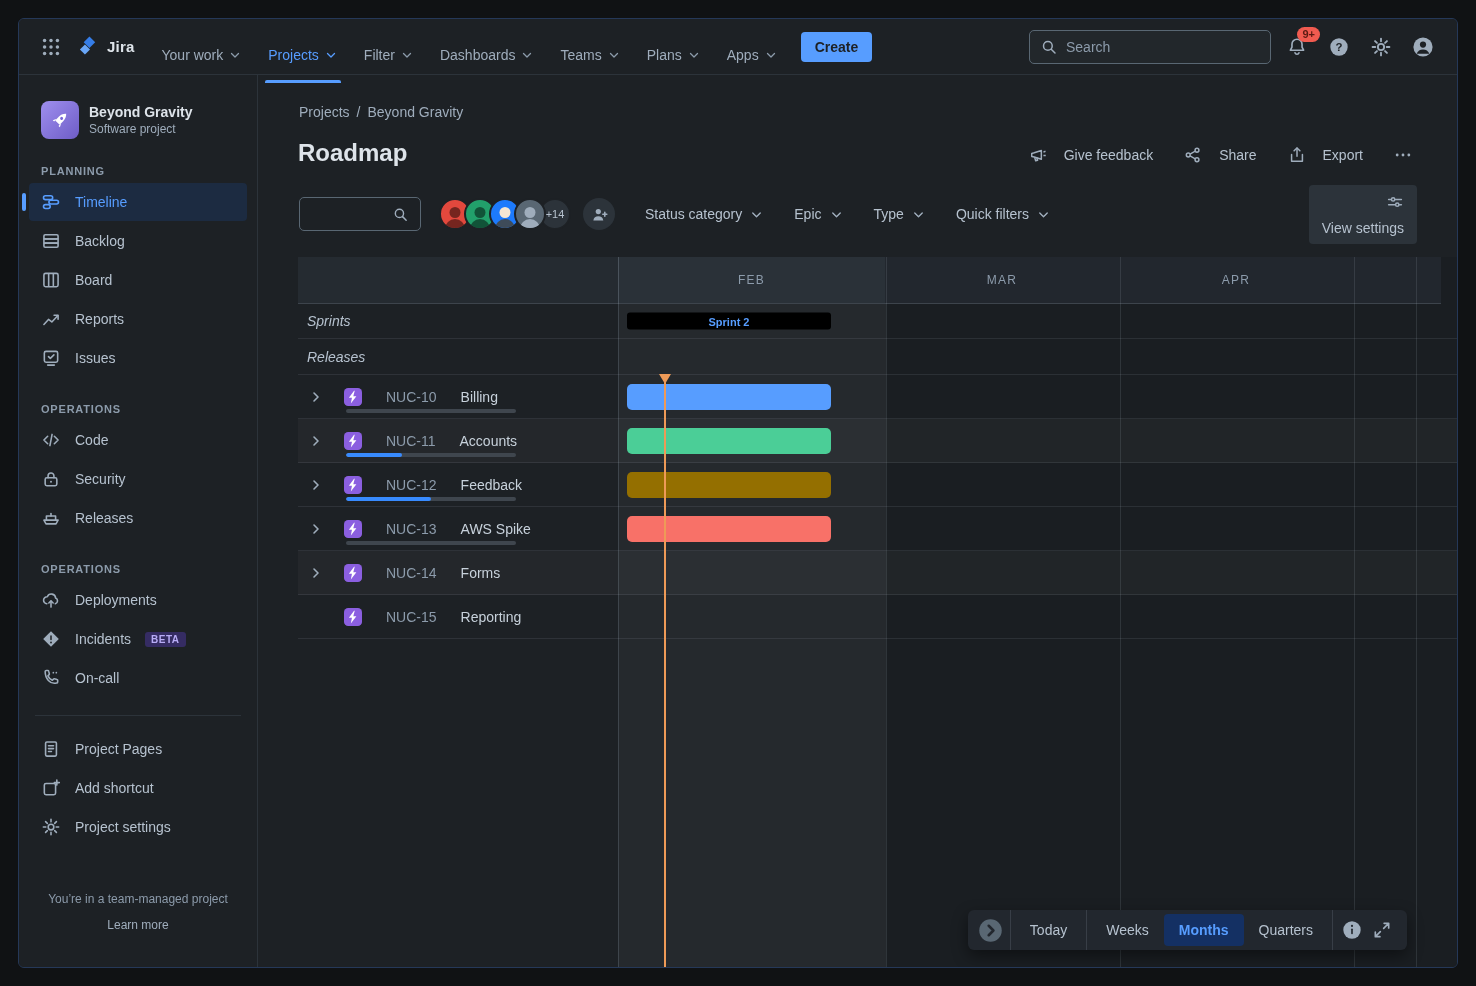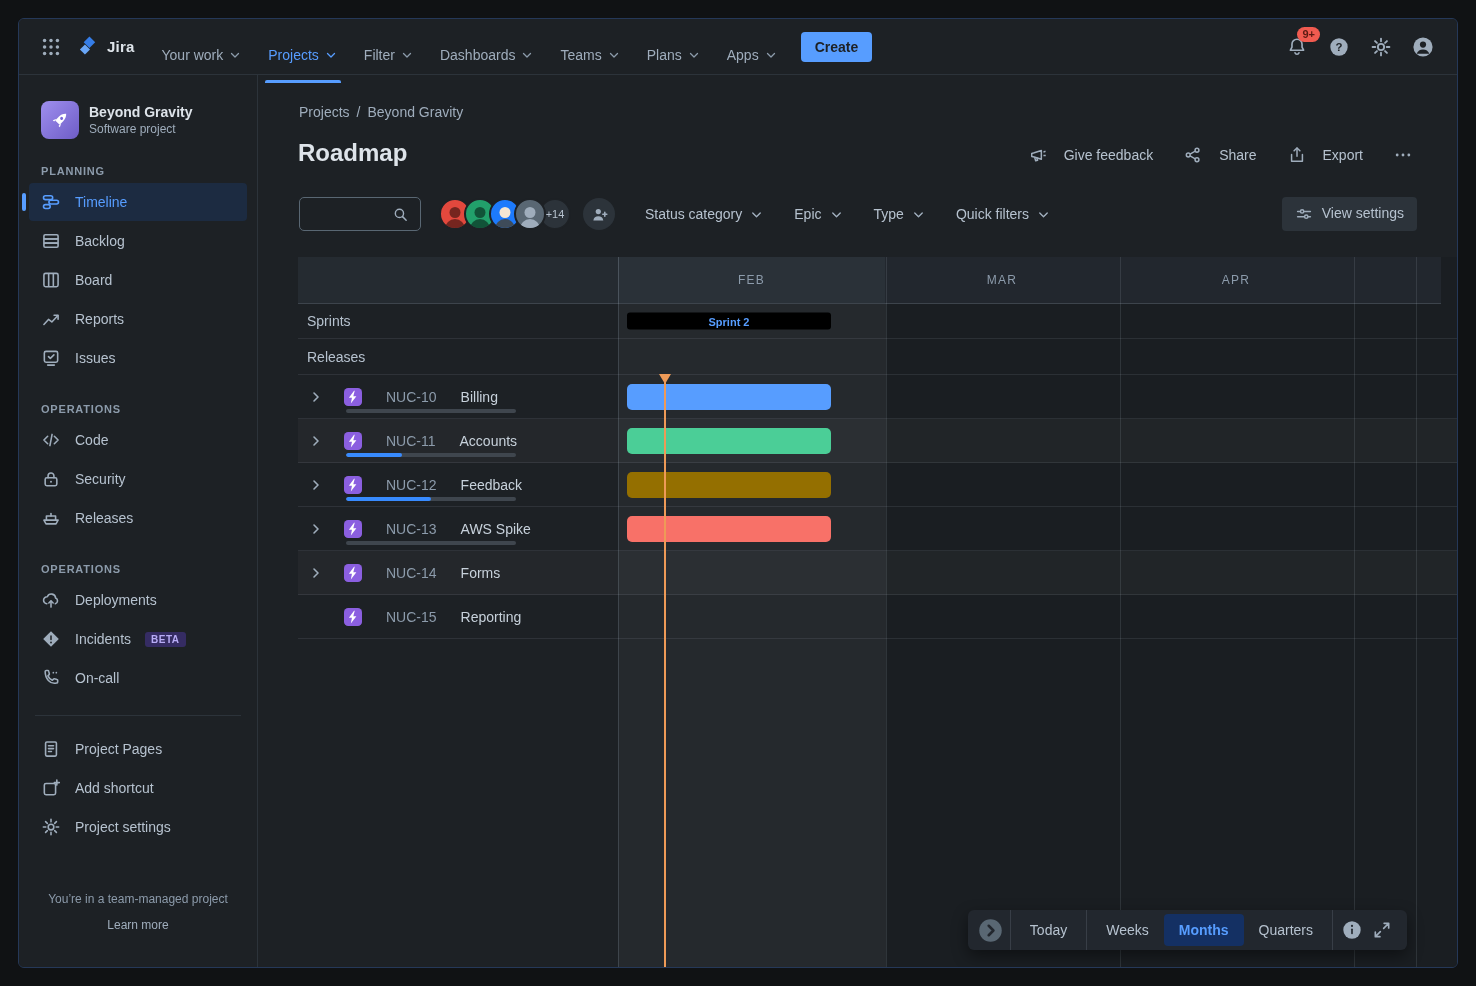--- a/index.html
+++ b/index.html
@@ -202,6 +202,13 @@
     <button class="create-btn">Create</button>
 
     <div class="nav-right">
+      <div class="nav-search">
+        <svg class="ico" width="18" height="18" viewBox="0 0 24 24" fill="none" stroke="currentColor" stroke-width="2" stroke-linecap="round">
+              <circle cx="10.5" cy="10.5" r="5.8"></circle>
+              <path d="M15 15l5 5"></path>
+            </svg>
+        <input placeholder="Search" style="">
+      </div>
       <div class="nav-iconbtn">
         <svg class="ico" width="22" height="22" viewBox="0 0 24 24" fill="none" stroke="currentColor" stroke-width="1.8" stroke-linecap="round" stroke-linejoin="round">
           <path d="M12 3.5a5.5 5.5 0 0 0-5.5 5.5v3.2L4.8 15.5h14.4l-1.7-3.3V9A5.5 5.5 0 0 0 12 3.5z"></path>

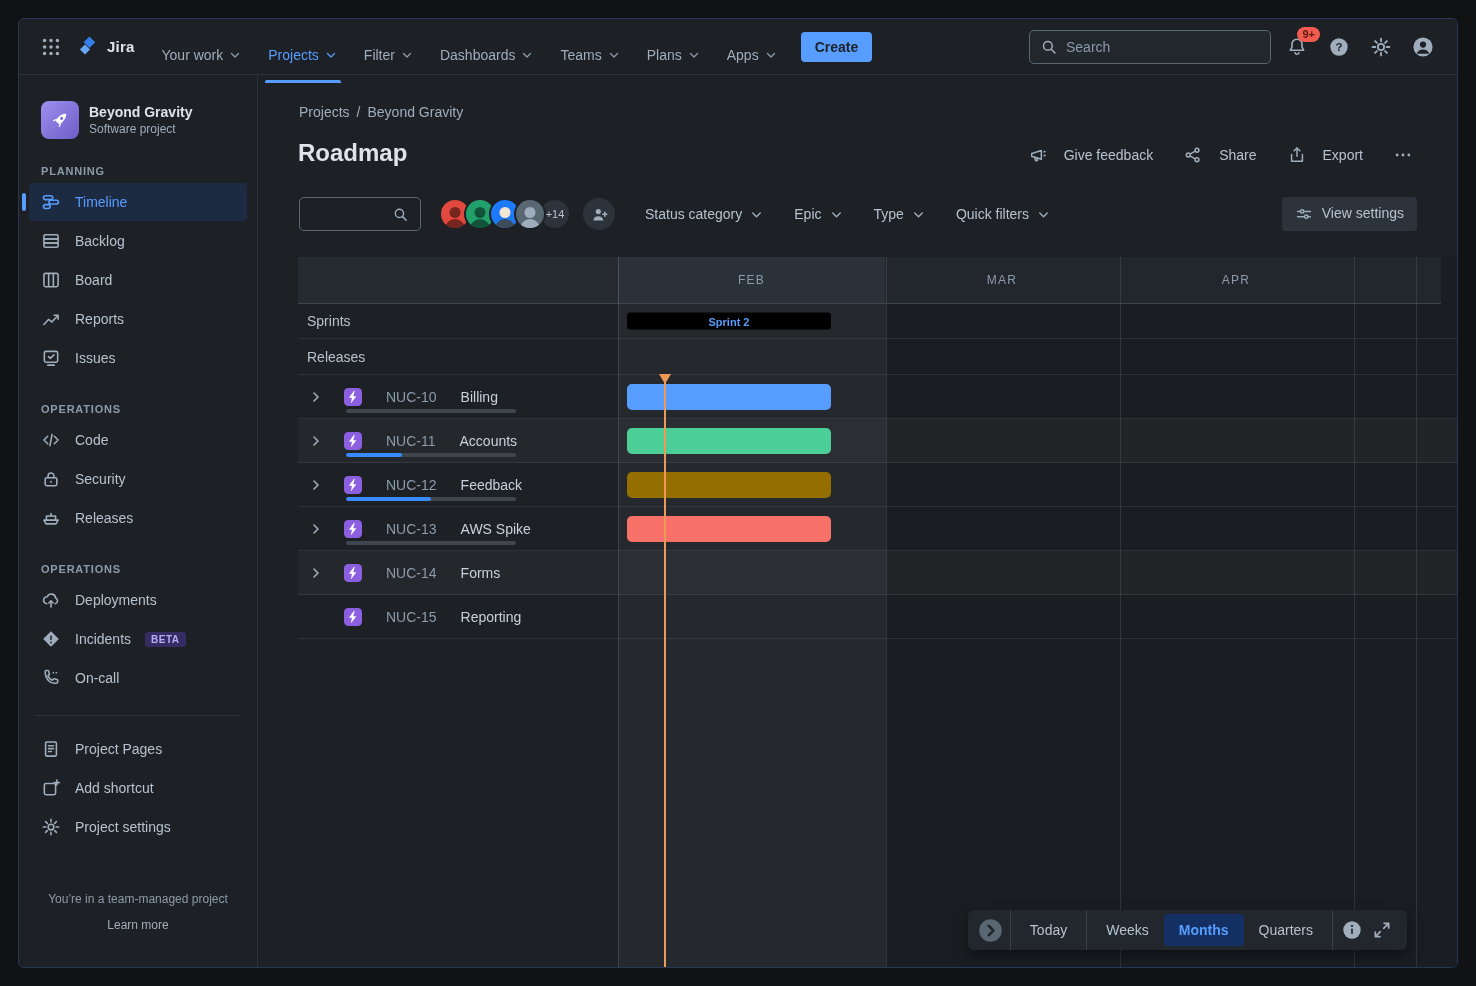--- a/index.html
+++ b/index.html
@@ -84,8 +84,8 @@
   .add-person { width:32px; height:32px; border-radius:50%; background:#2C333A; margin-left:12px;
                 display:flex; align-items:center; justify-content:center; cursor:pointer; }
   .tb-filter { display:flex; align-items:center; gap:7px; margin-left:30px; color:#B6C2CF; cursor:pointer; }
-  .view-settings { margin-left:auto; display:flex; align-items:flex-start; gap:9px; background:#2C333A; border:none;
-                   color:#B6C2CF; font-size:14px; font-family:inherit; border-radius:4px; padding:8px 13px; cursor:pointer; }
+  .view-settings { margin-left:auto; display:flex; align-items:flex-end; gap:9px; background:#2C333A; border:none;
+                   color:#B6C2CF; font-size:14px; font-family:inherit; border-radius:4px; padding:8px 13px; cursor:pointer;flex-direction:column; }
 
   
   .tl-panel { position:absolute; left:40px; right:0; top:182px; bottom:0; overflow:hidden; }

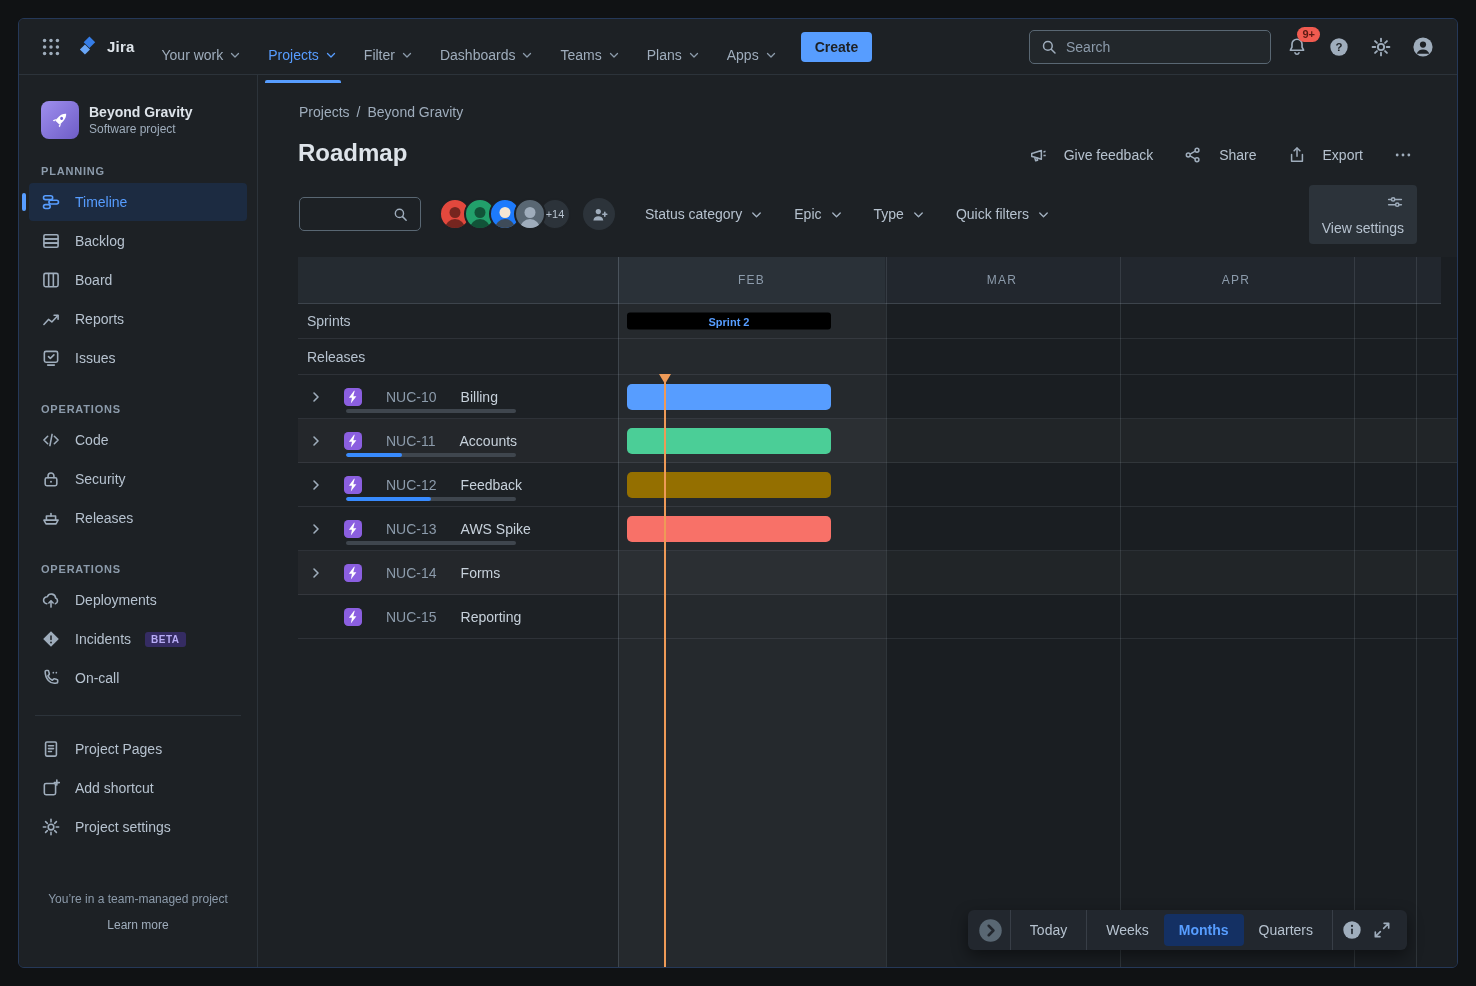--- a/index.html
+++ b/index.html
@@ -102,7 +102,7 @@
   .tl-row.light { background:rgba(255,255,255,.03); }
   .tl-row .left-cell { width:320px; flex:none; display:flex; align-items:center; position:relative; }
   .tl-row .time-cell { flex:1; position:relative; }
-  .group-label { padding-left:9px; color:#B6C2CF; }
+  .group-label { padding-left:9px; color:#B6C2CF;font-style:italic; }
   .sprint-bar { position:absolute; left:9px; top:50%; transform:translateY(-50%); width:204px; height:17px;
                 border-radius:3px; display:flex; align-items:center; justify-content:center;
                 font-size:11px; font-weight:700; cursor:pointer; }

